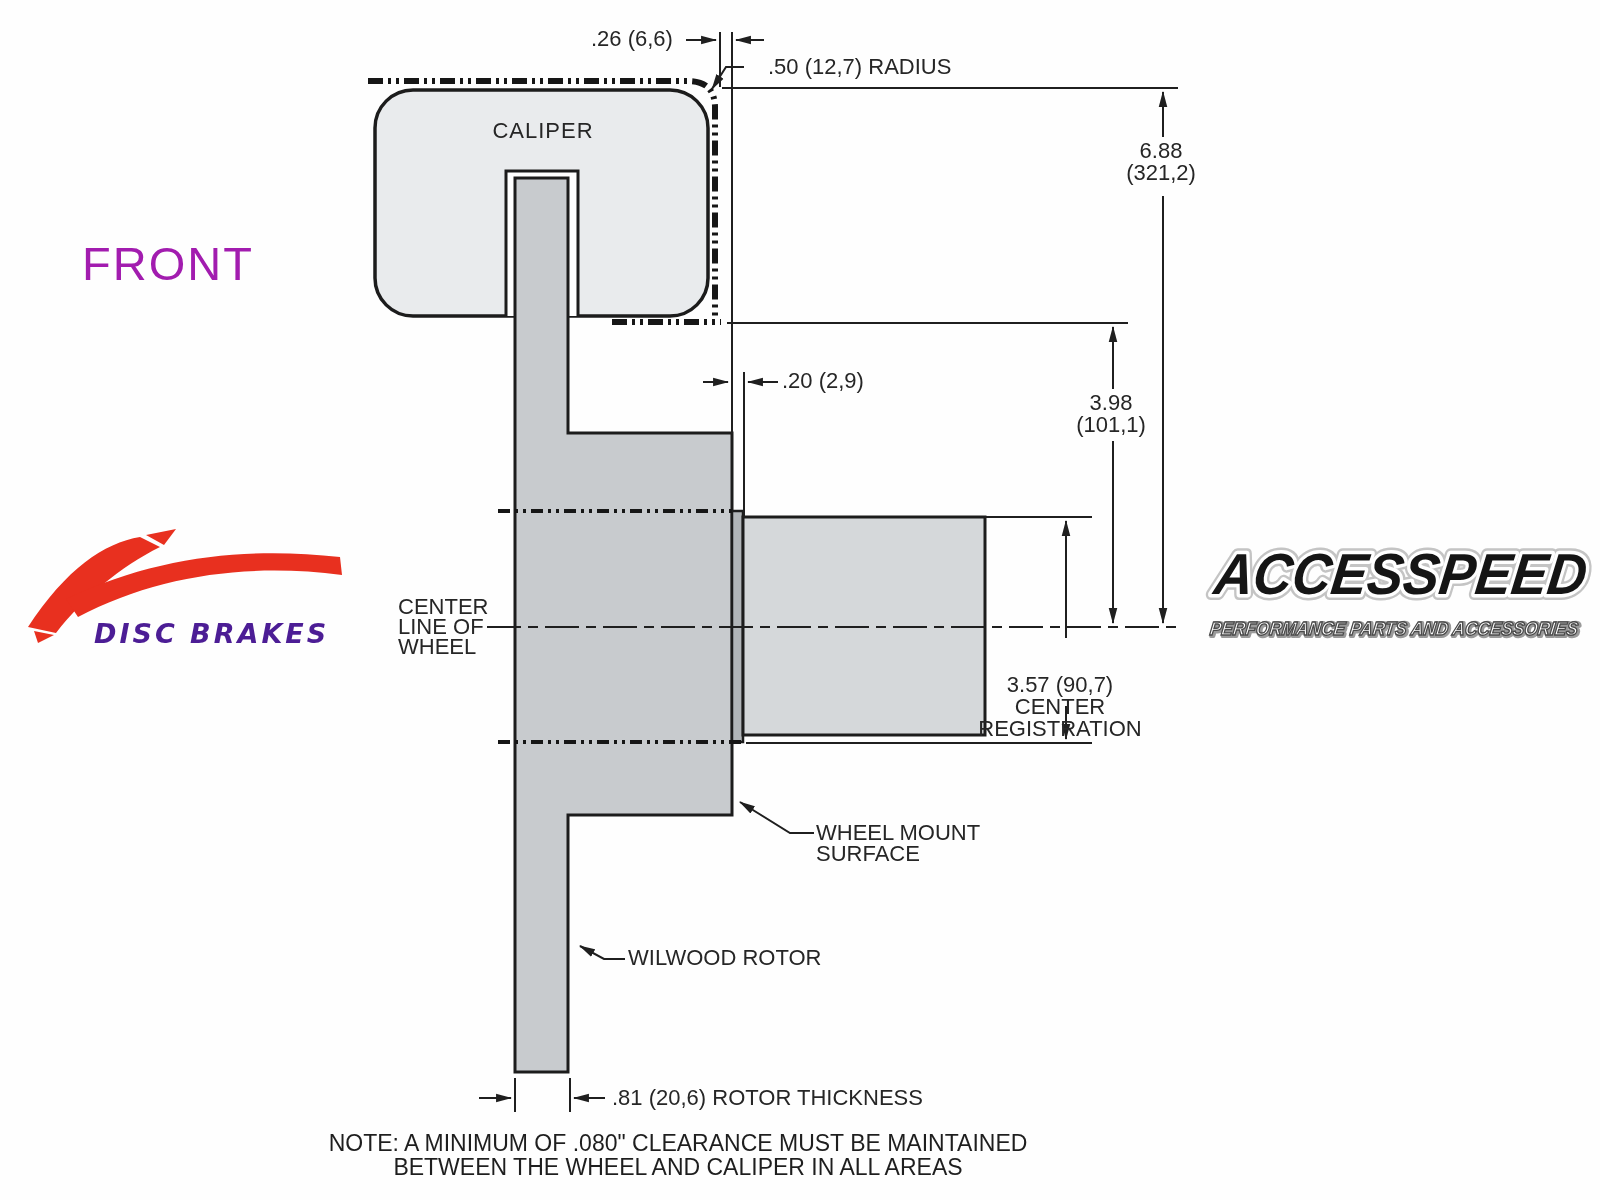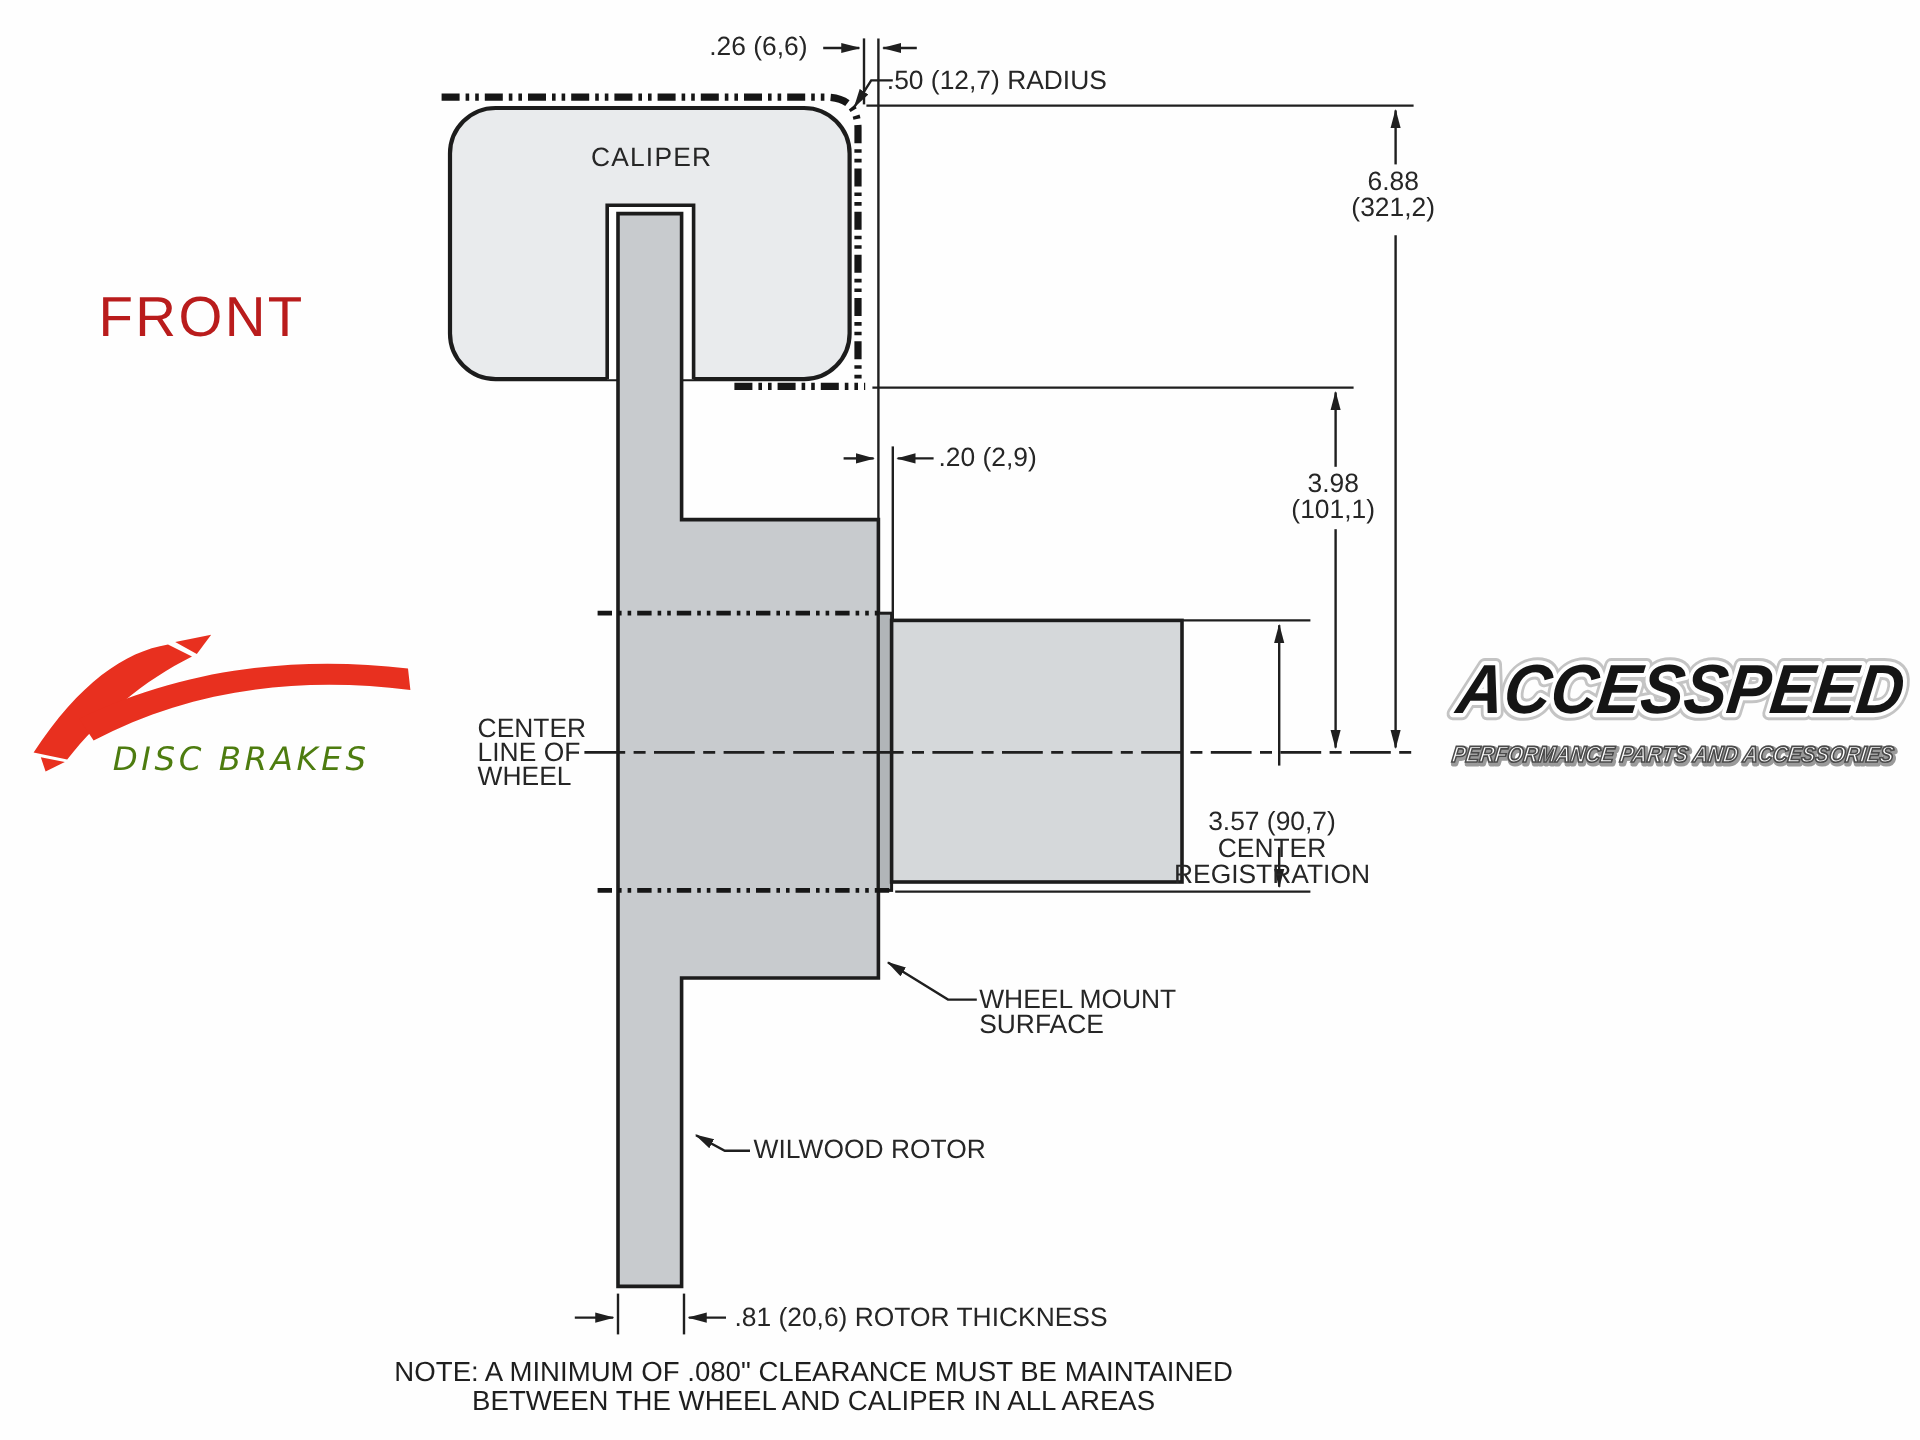--- a/index.html
+++ b/index.html
@@ -82,7 +82,7 @@
 
   <div class="lbl" style="left:591px;top:28px;">.26 (6,6)</div>
 
-  <div class="lbl" style="left:739px;top:56px;text-align:right;">.50 (12,7) RADIUS</div>
+  <div class="lbl" style="left:768px;top:56px;text-align:right;">.50 (12,7) RADIUS</div>
 
   <div class="lbl ctr dim2" style="left:1161px;top:140px;">
     <div>6.88</div>

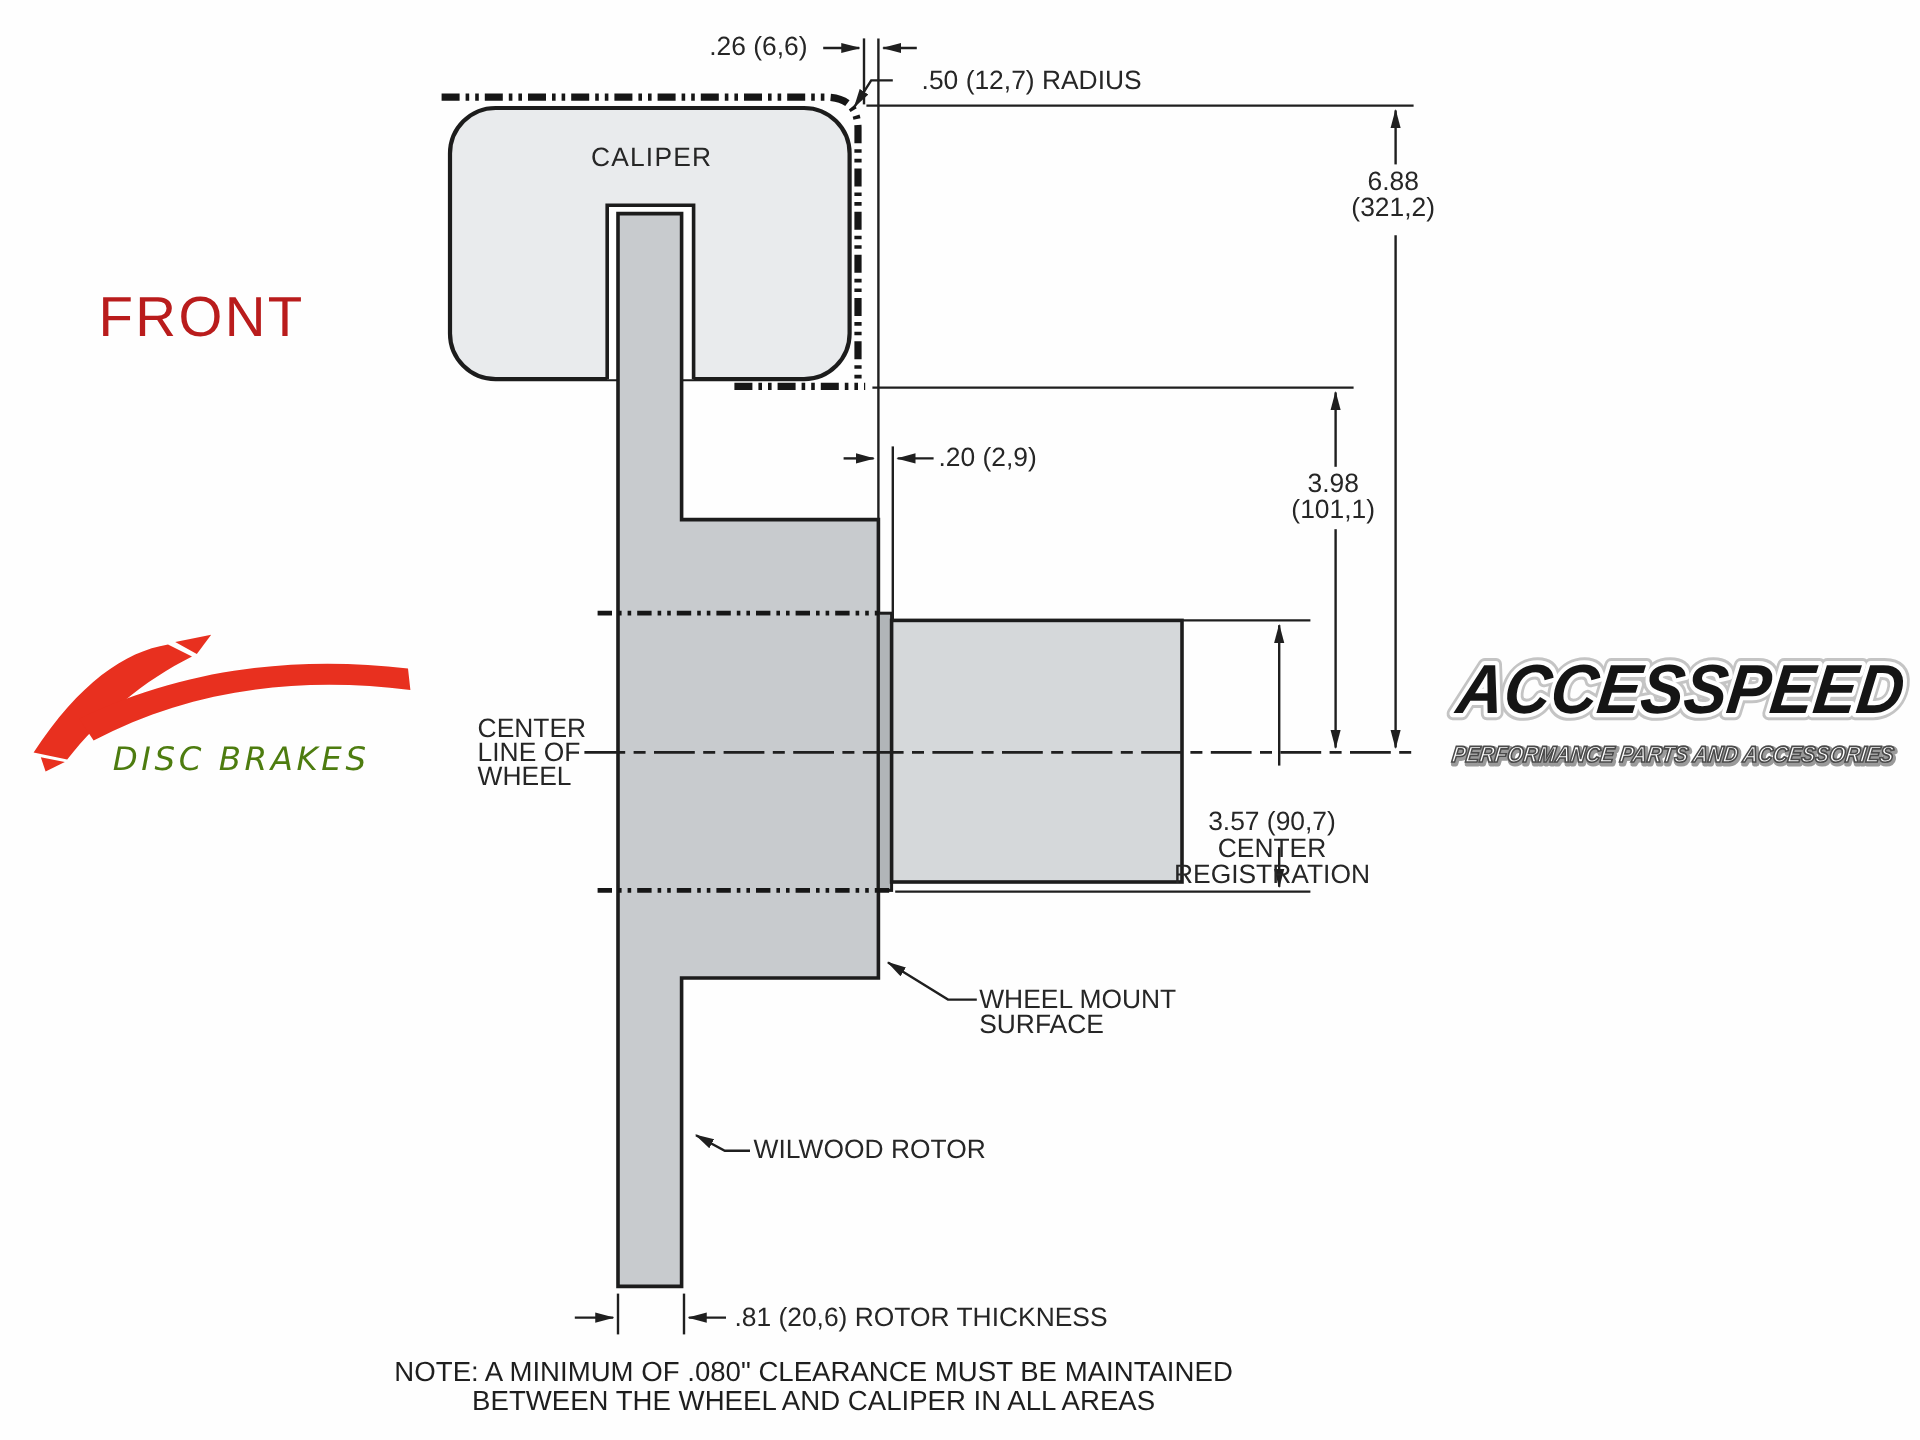--- a/index.html
+++ b/index.html
@@ -8,7 +8,7 @@
   svg{position:absolute;left:0;top:0;}
   .lbl{position:absolute;font-size:22px;line-height:1.0;color:#262626;white-space:nowrap;}
   .ctr{transform:translateX(-50%);text-align:center;}
-  #front-label{font-size:47px;letter-spacing:2px;color:#b91c1c;}
+  #front-label{font-size:47px;letter-spacing:2px;color:#a21caf;}
   #note-block{transform:translateX(-50%);text-align:center;font-size:23px;line-height:24px;color:#1e1e1e;}
   .dim2{line-height:22px;}
   #wilwood-word{position:absolute;left:12px;top:536px;font-size:78px;font-weight:800;

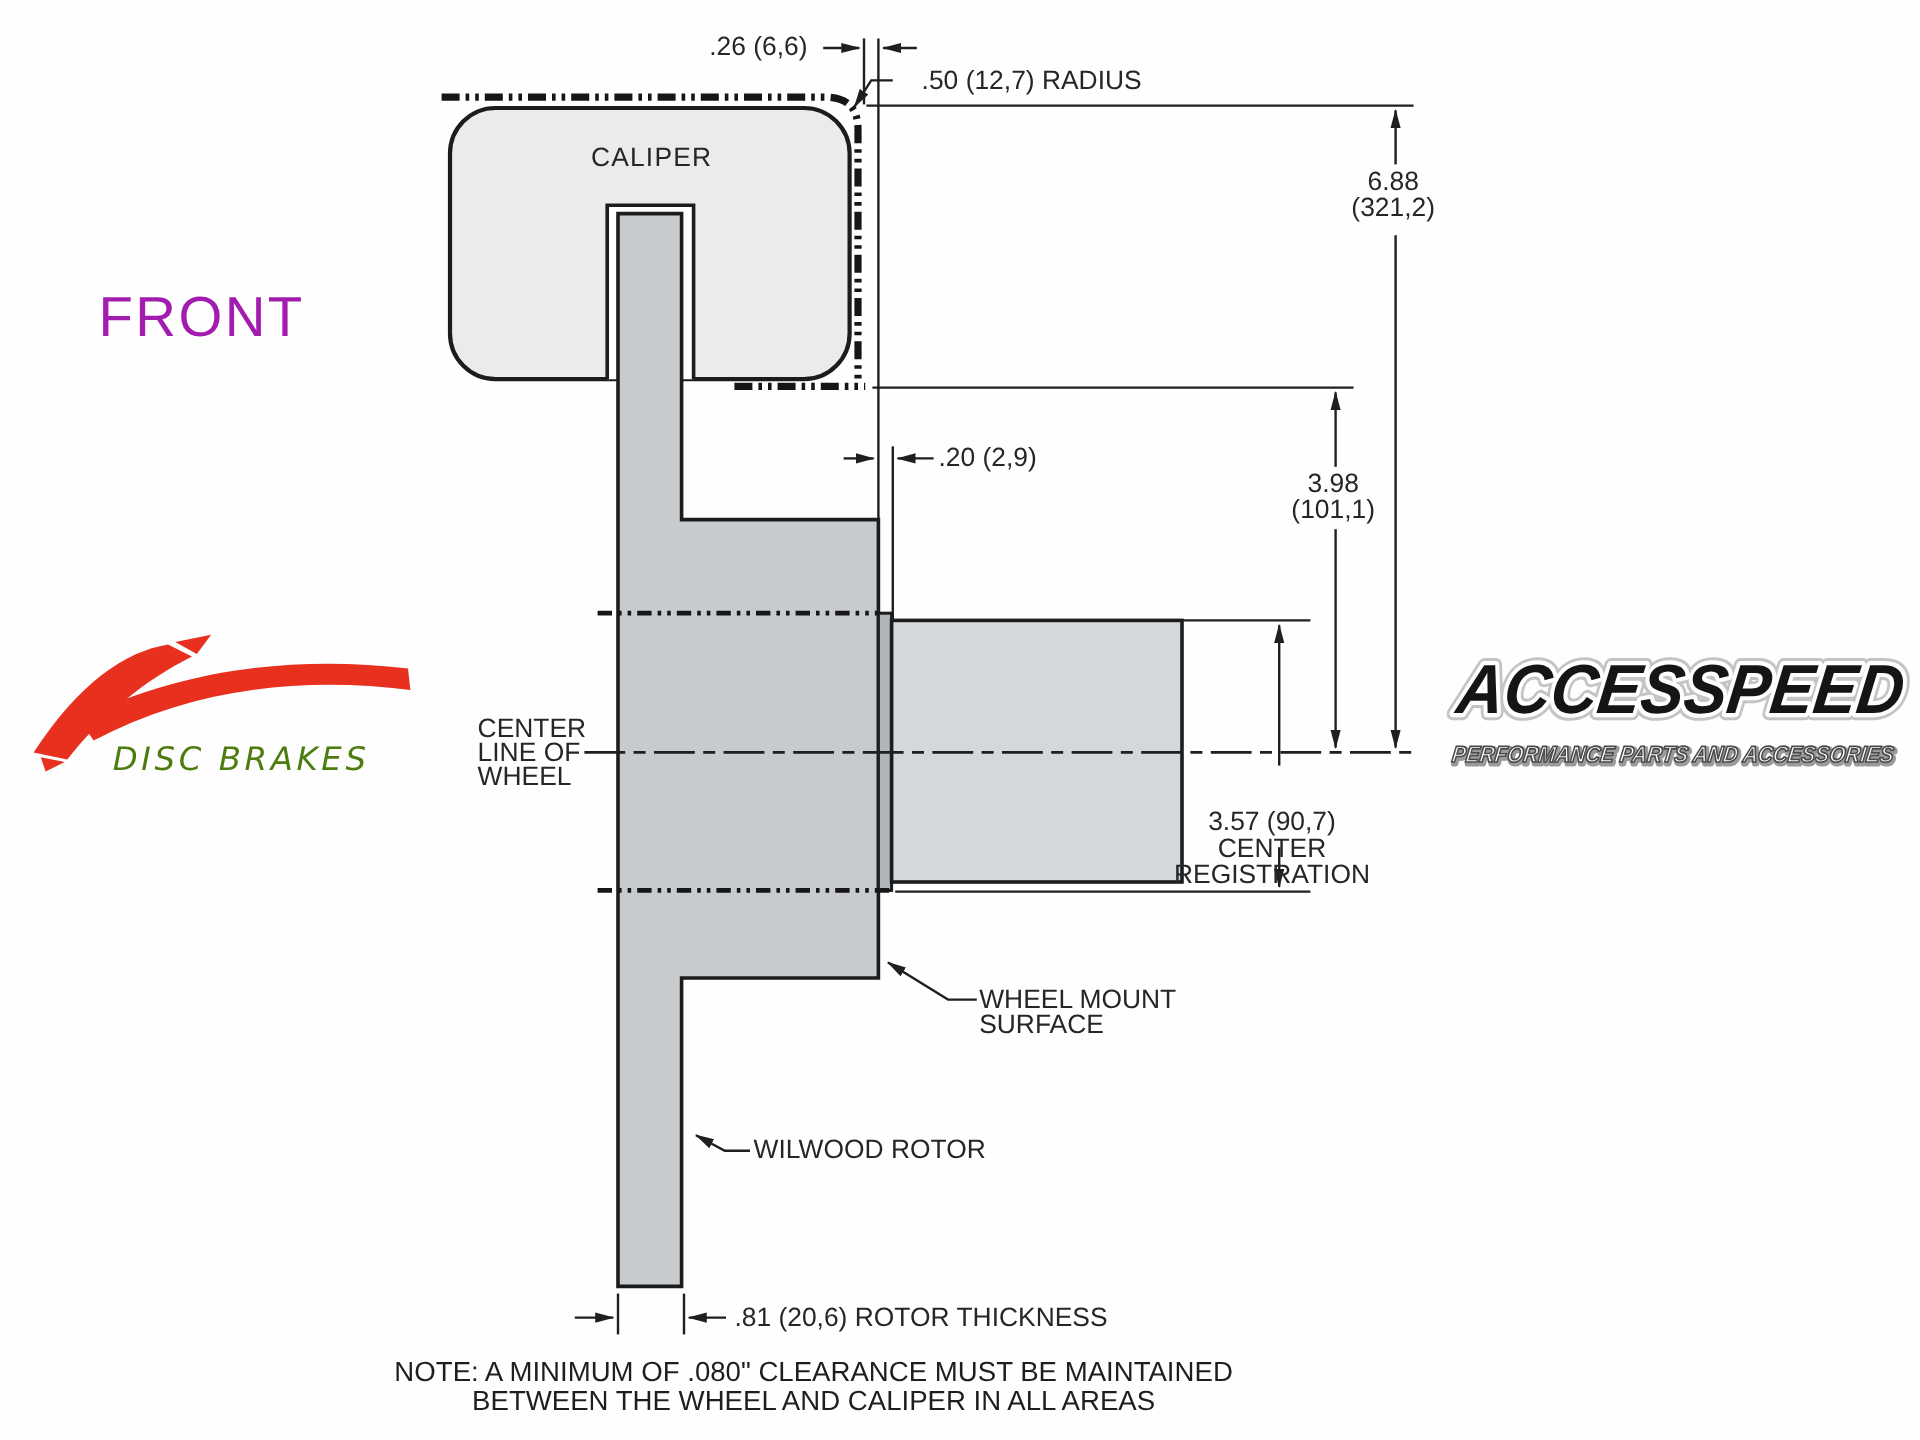--- a/index.html
+++ b/index.html
@@ -13,8 +13,8 @@
   .dim2{line-height:22px;}
   #wilwood-word{position:absolute;left:12px;top:536px;font-size:78px;font-weight:800;
     font-style:italic;letter-spacing:-6px;color:#121212;font-family:"DejaVu Sans",sans-serif;}
-  #wilwood-tag{position:absolute;left:94px;top:618px;font-size:27px;font-weight:400;
-    font-style:italic;letter-spacing:3px;color:#4d7c0f;font-family:"DejaVu Sans",sans-serif;}
+  #wilwood-tag{position:absolute;left:94px;top:618px;font-size:27px;font-weight:700;
+    font-style:italic;letter-spacing:3px;color:#4c1d95;font-family:"DejaVu Sans",sans-serif;}
 </style>
 </head>
 <body>

